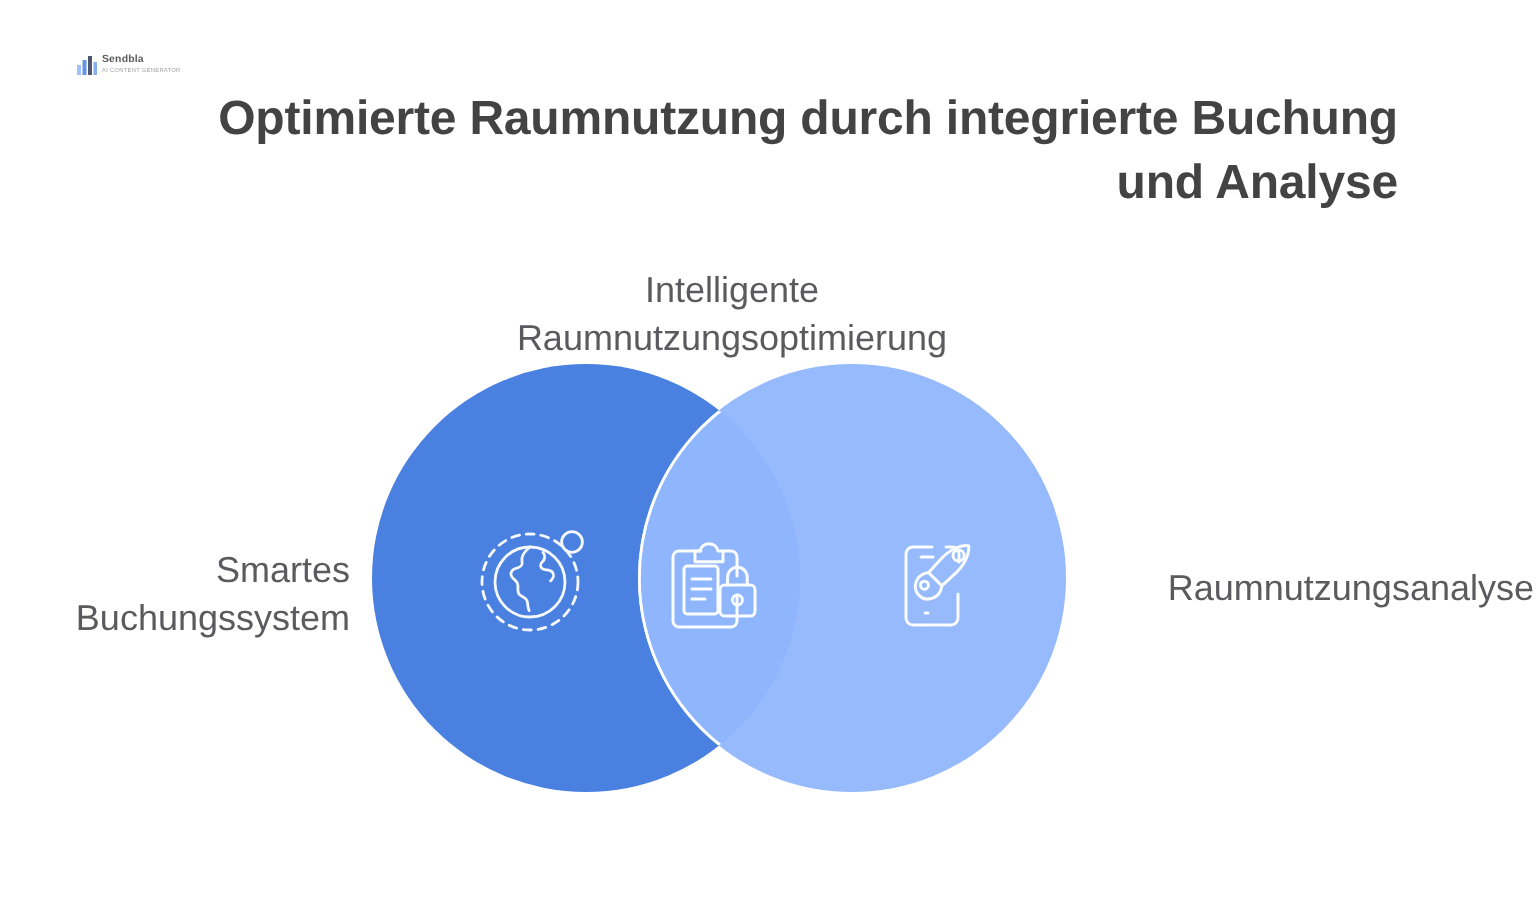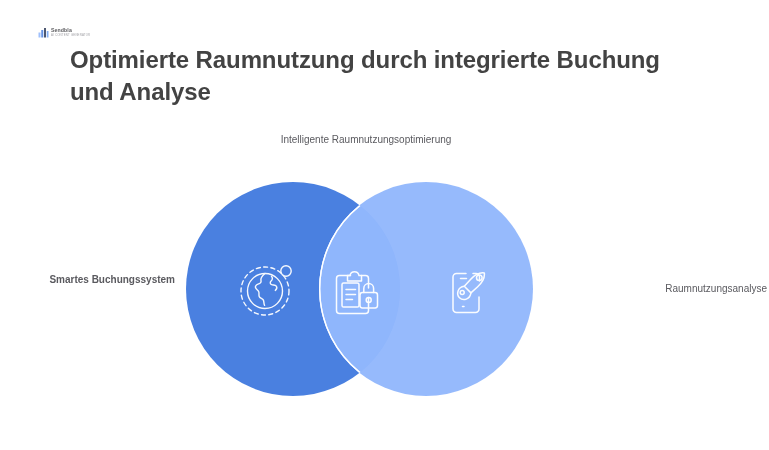--- a/index.html
+++ b/index.html
@@ -41,7 +41,7 @@
   .title {
     position:absolute;
     left:0; right:0; top:44px;
-    text-align:left;
+    text-align:right;
     font-size:24px;
     font-weight:700;
     color:#434343;

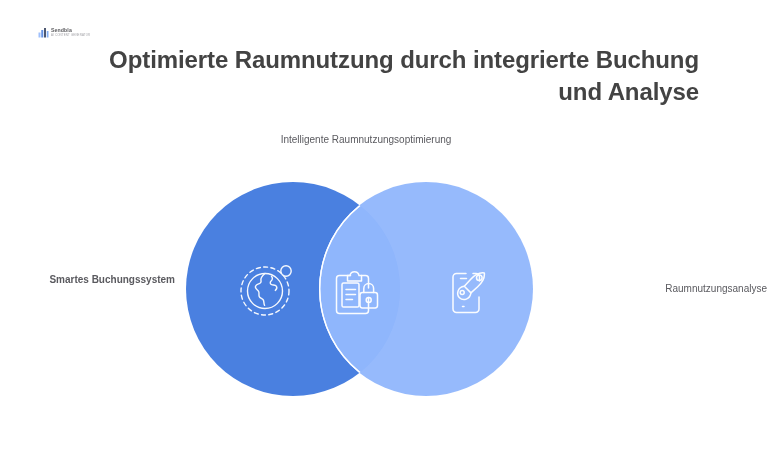--- a/index.html
+++ b/index.html
@@ -62,7 +62,7 @@
   .lbl {
     position:absolute;
     color:#5a5a5f;
-    font-size:10px;
+    font-size:18px;
     line-height:1.35;
   }
   .lbl-top {

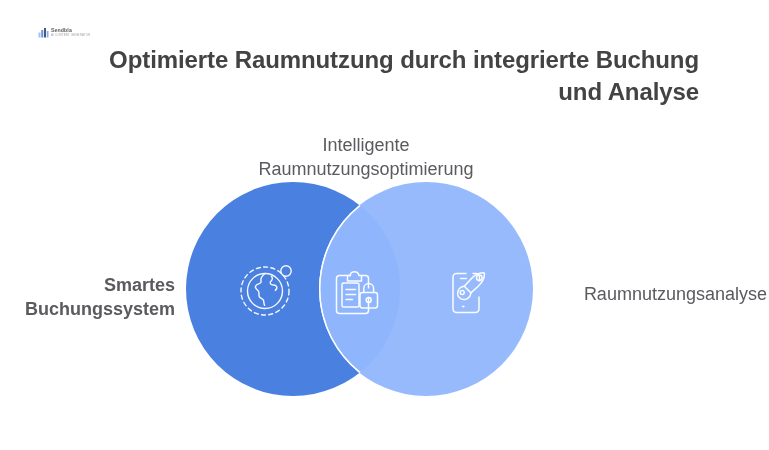--- a/index.html
+++ b/index.html
@@ -74,7 +74,6 @@
     left:20px; top:273px;
     width:155px;
     text-align:right;
-    font-weight:bold;
   }
   .lbl-right {
     left:557px; top:282px;

